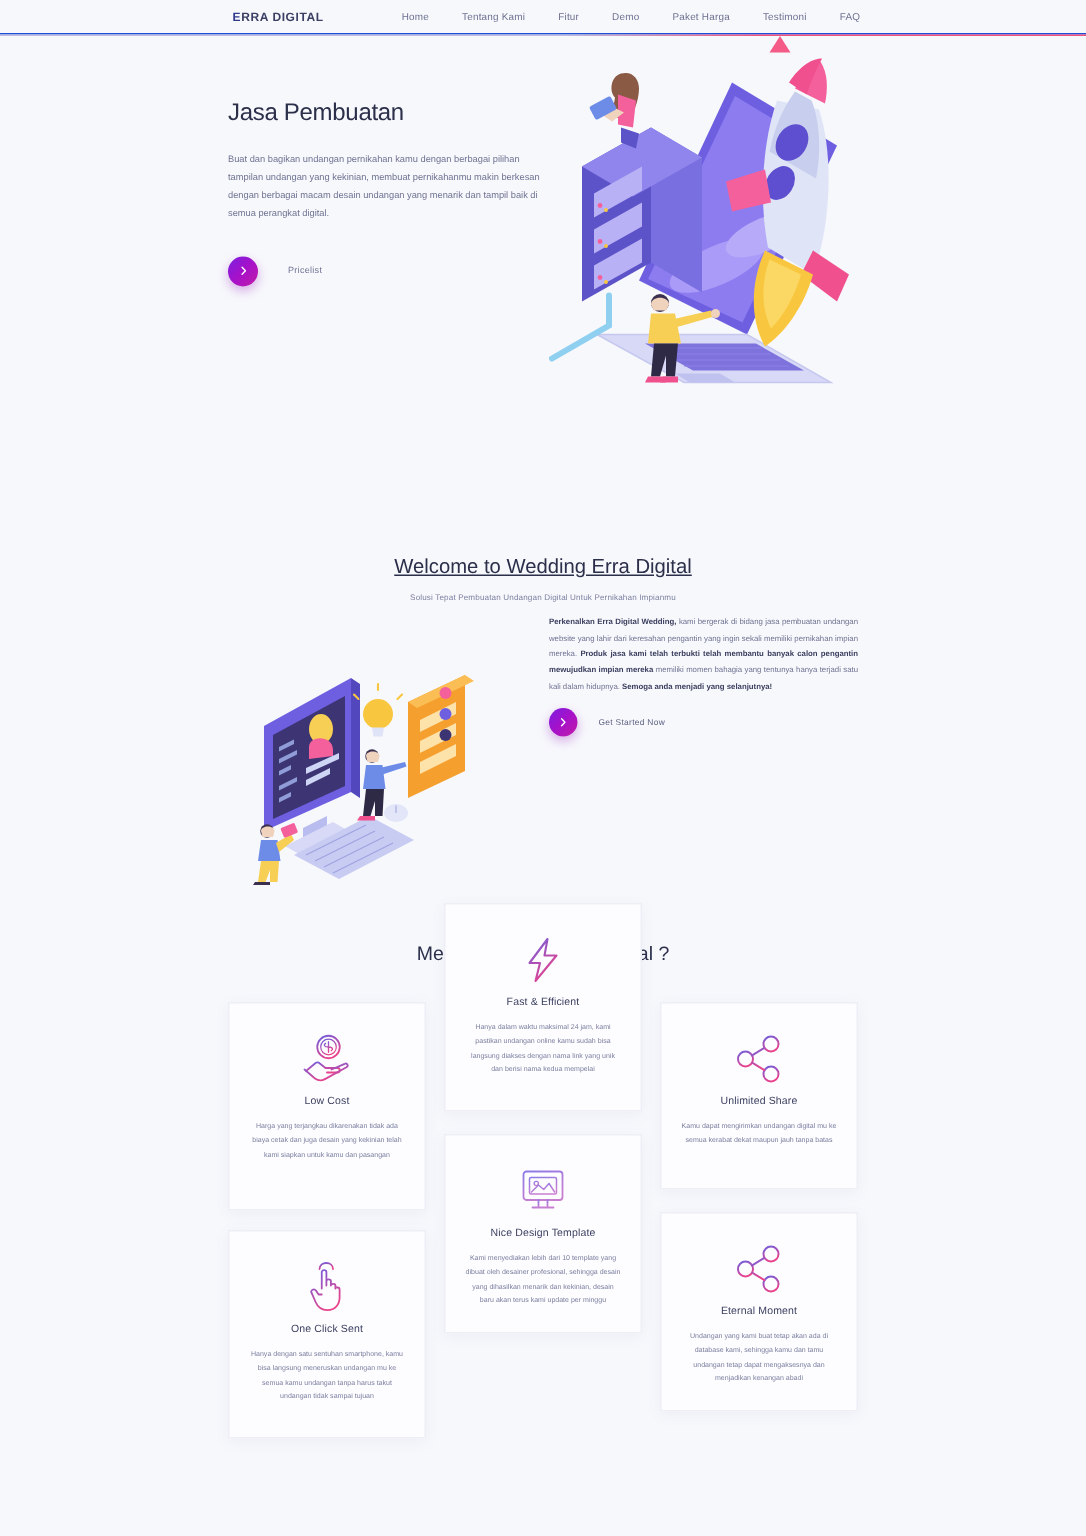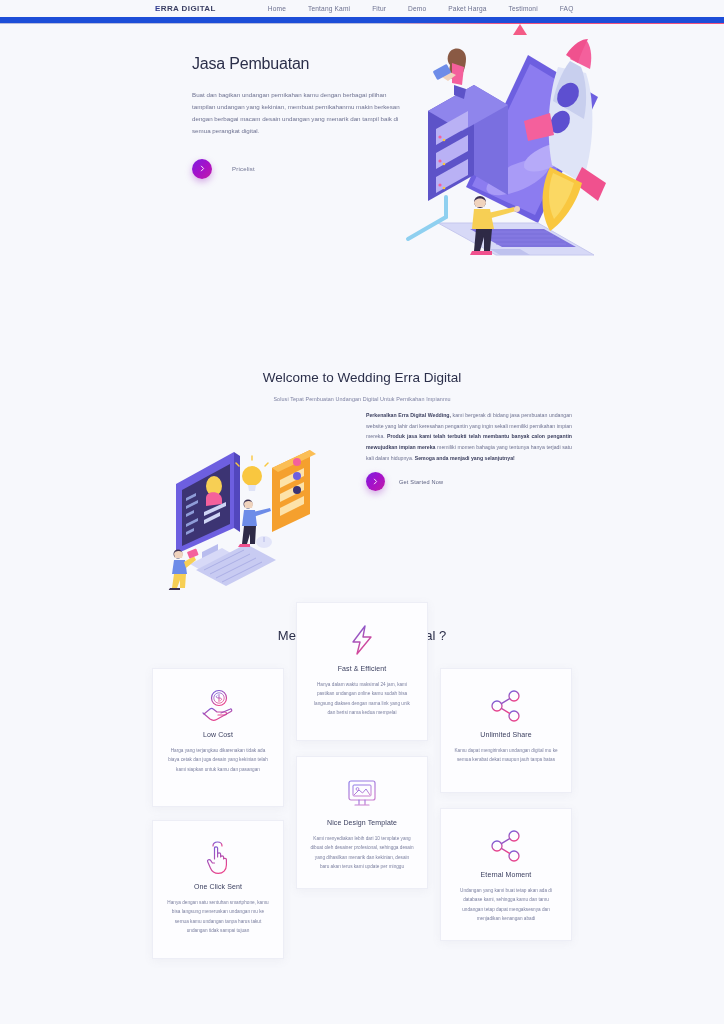--- a/index.html
+++ b/index.html
@@ -21,7 +21,7 @@
     display: flex;
     align-items: center;
     padding-left: 155px;
-    border-bottom: 6px solid #1d4ed8;
+    border-bottom: 1px solid #1d4ed8;
   }
   .logo {
     font-size: 8px;

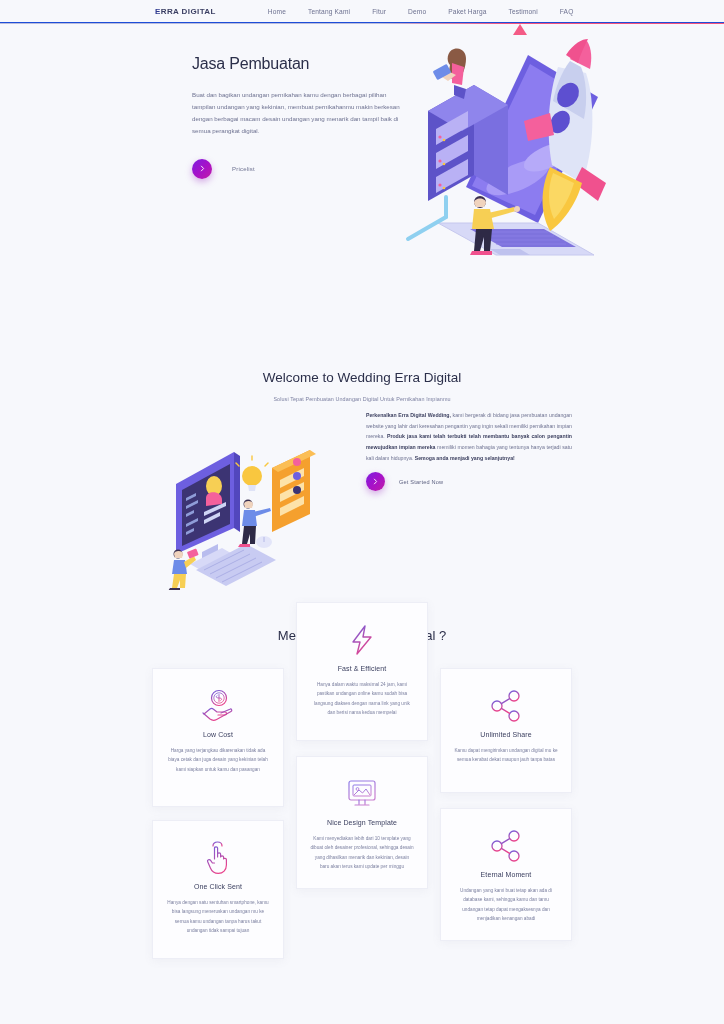--- a/index.html
+++ b/index.html
@@ -62,8 +62,7 @@
     position: relative;
     height: 275px;
     padding-left: 152px;
-    padding-top: 30px;
-    margin-left: 40px;
+    padding-top: 42px;
   }
   .hero-title {
     font-size: 16px;

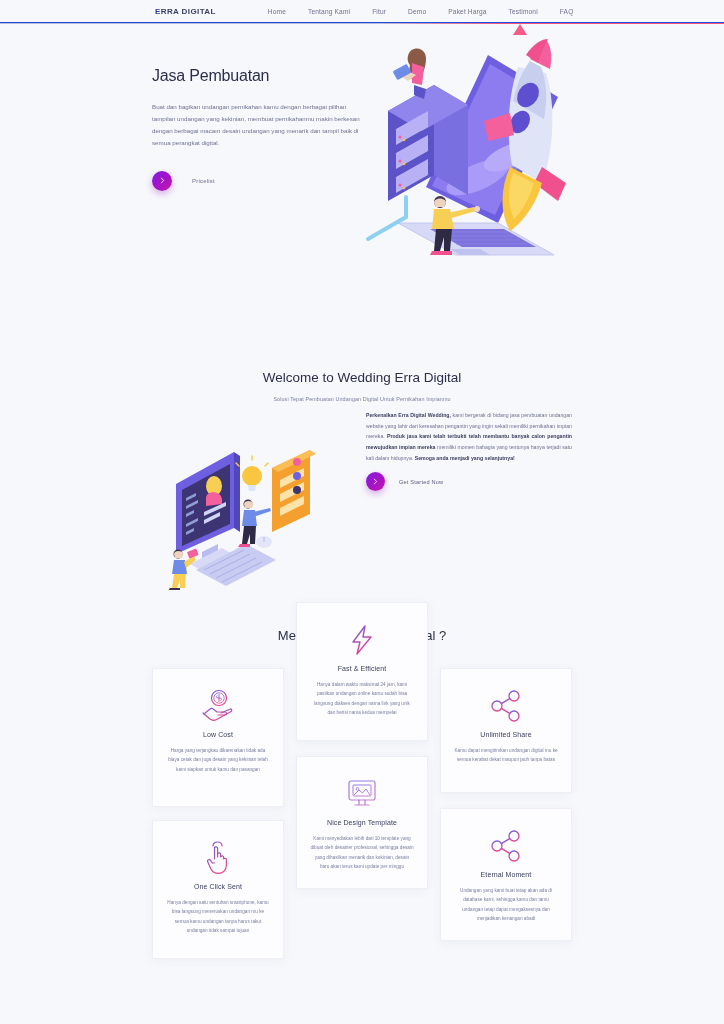--- a/index.html
+++ b/index.html
@@ -106,6 +106,7 @@
     font-size: 13.5px;
     color: #2b2f4a;
     font-weight: 400;
+    text-decoration: underline;
   }
   .welcome-sub {
     margin-top: 11px;

